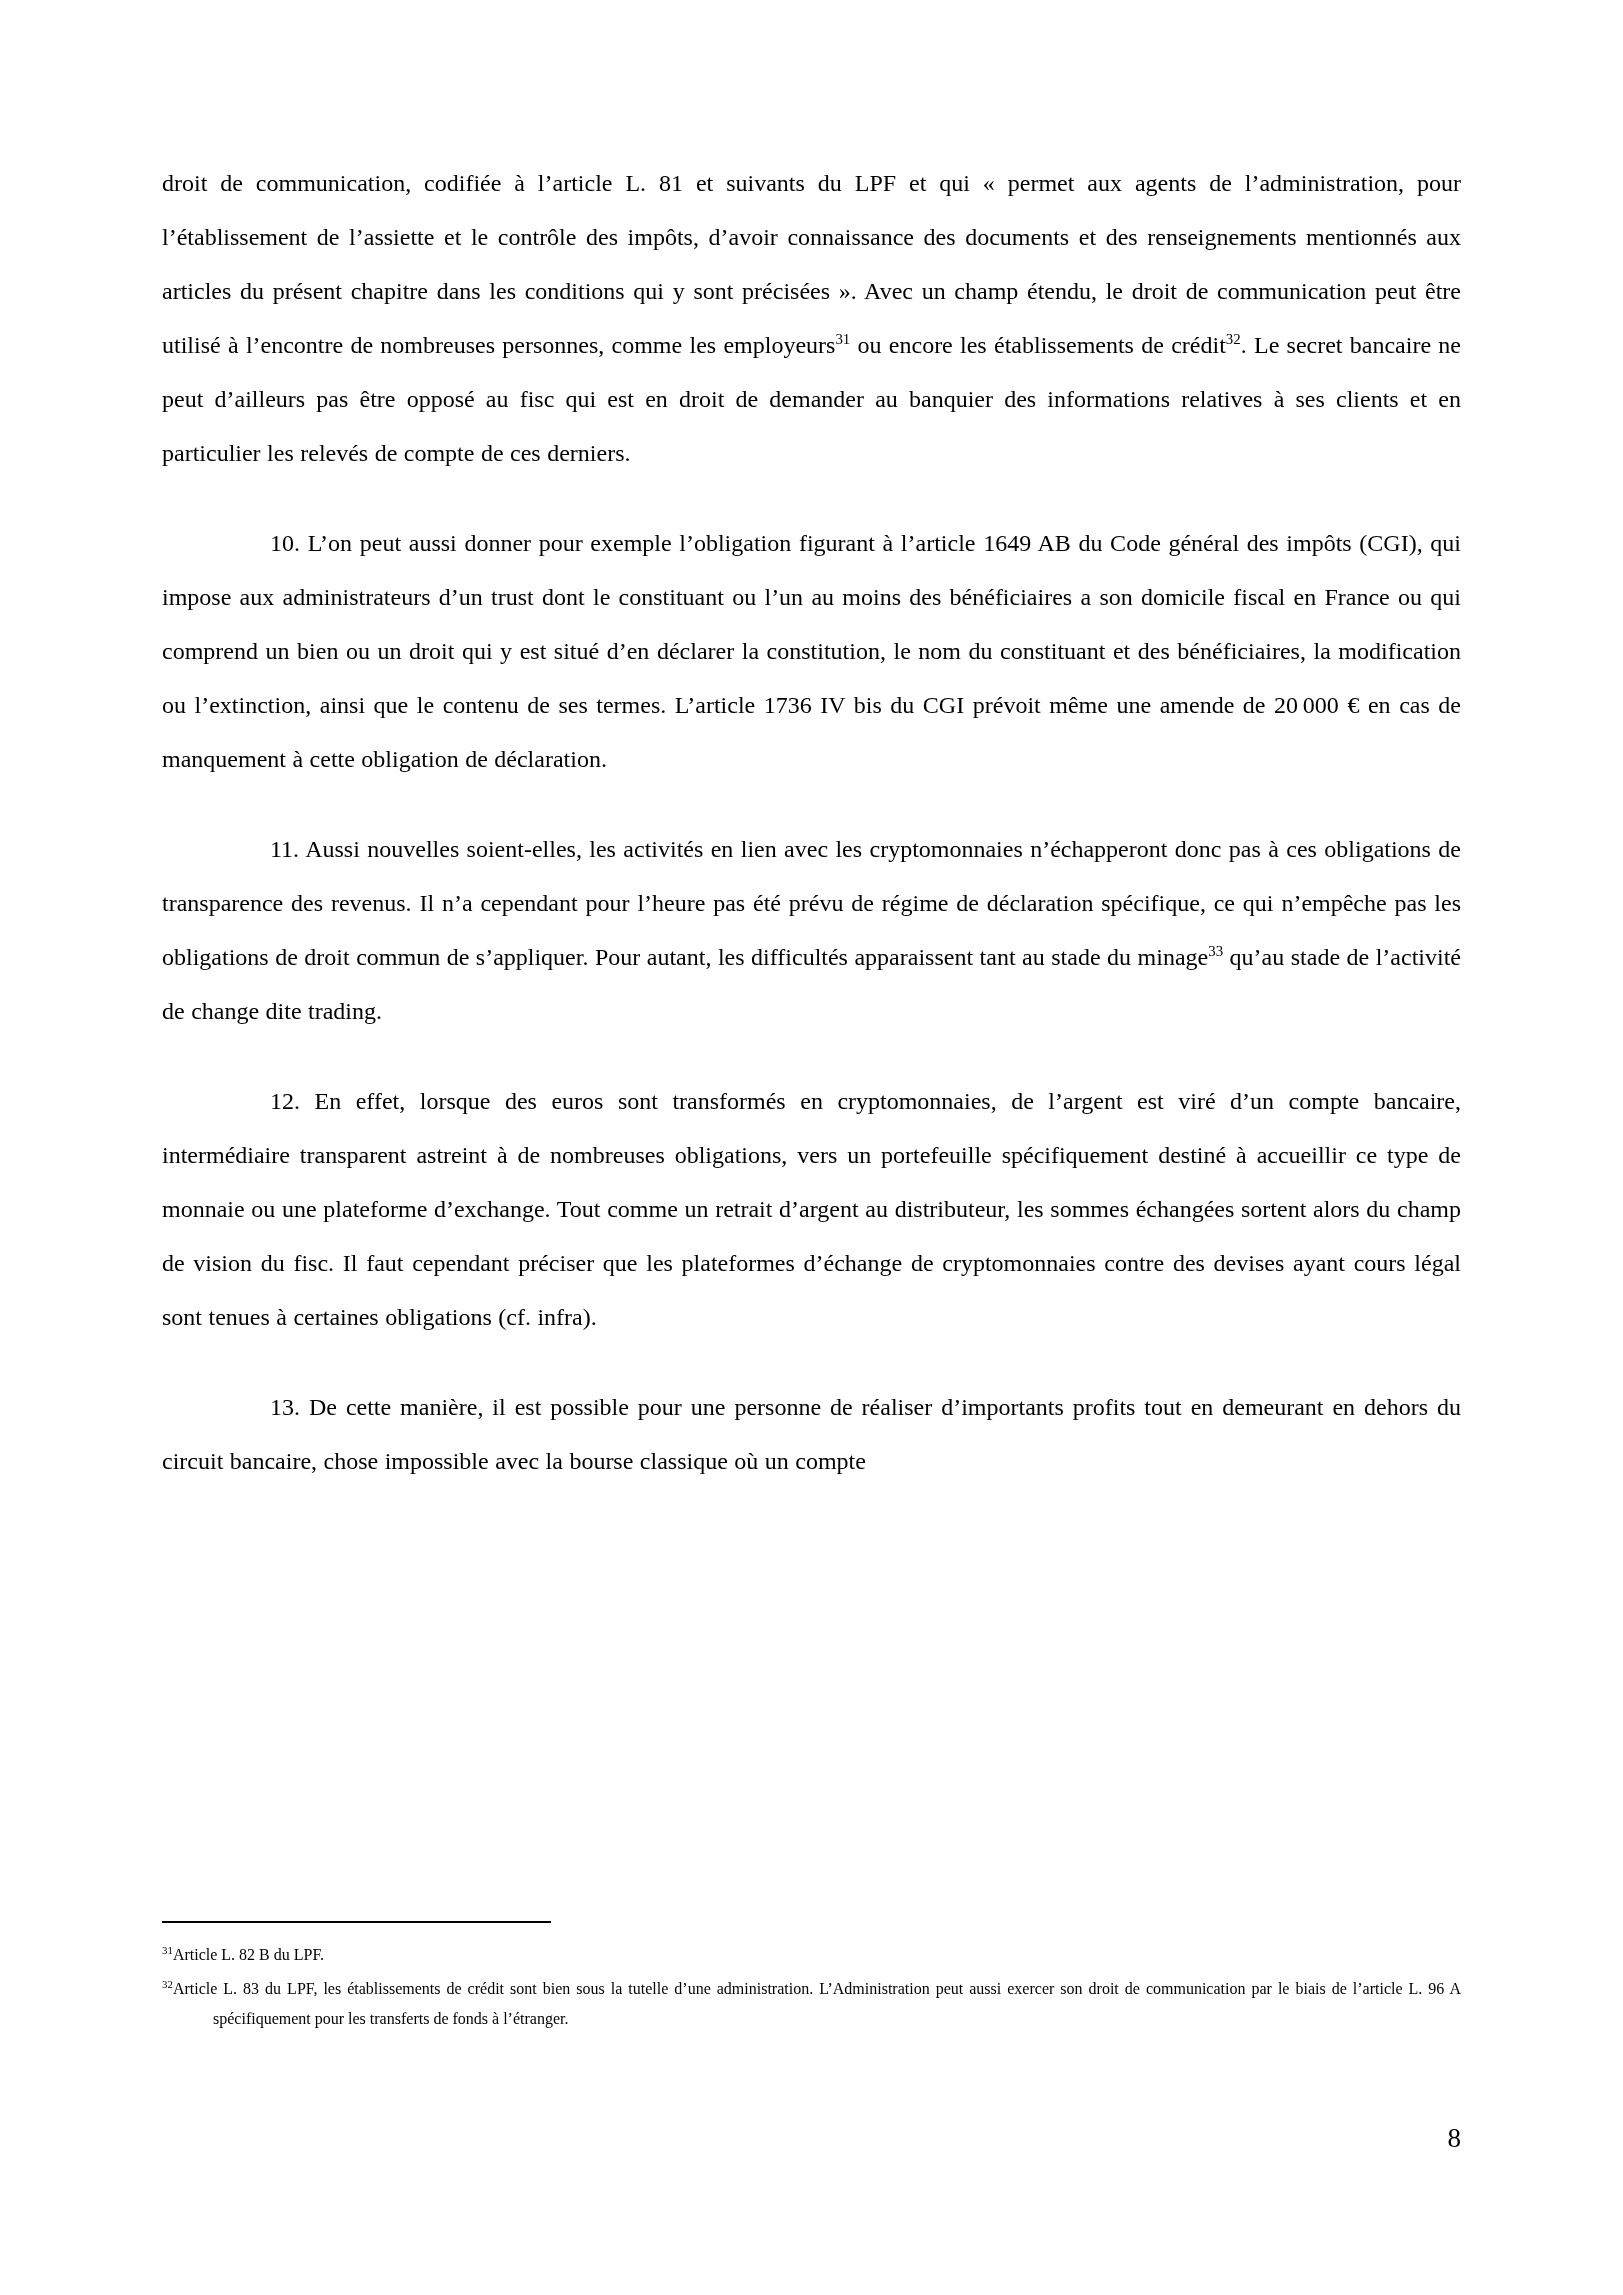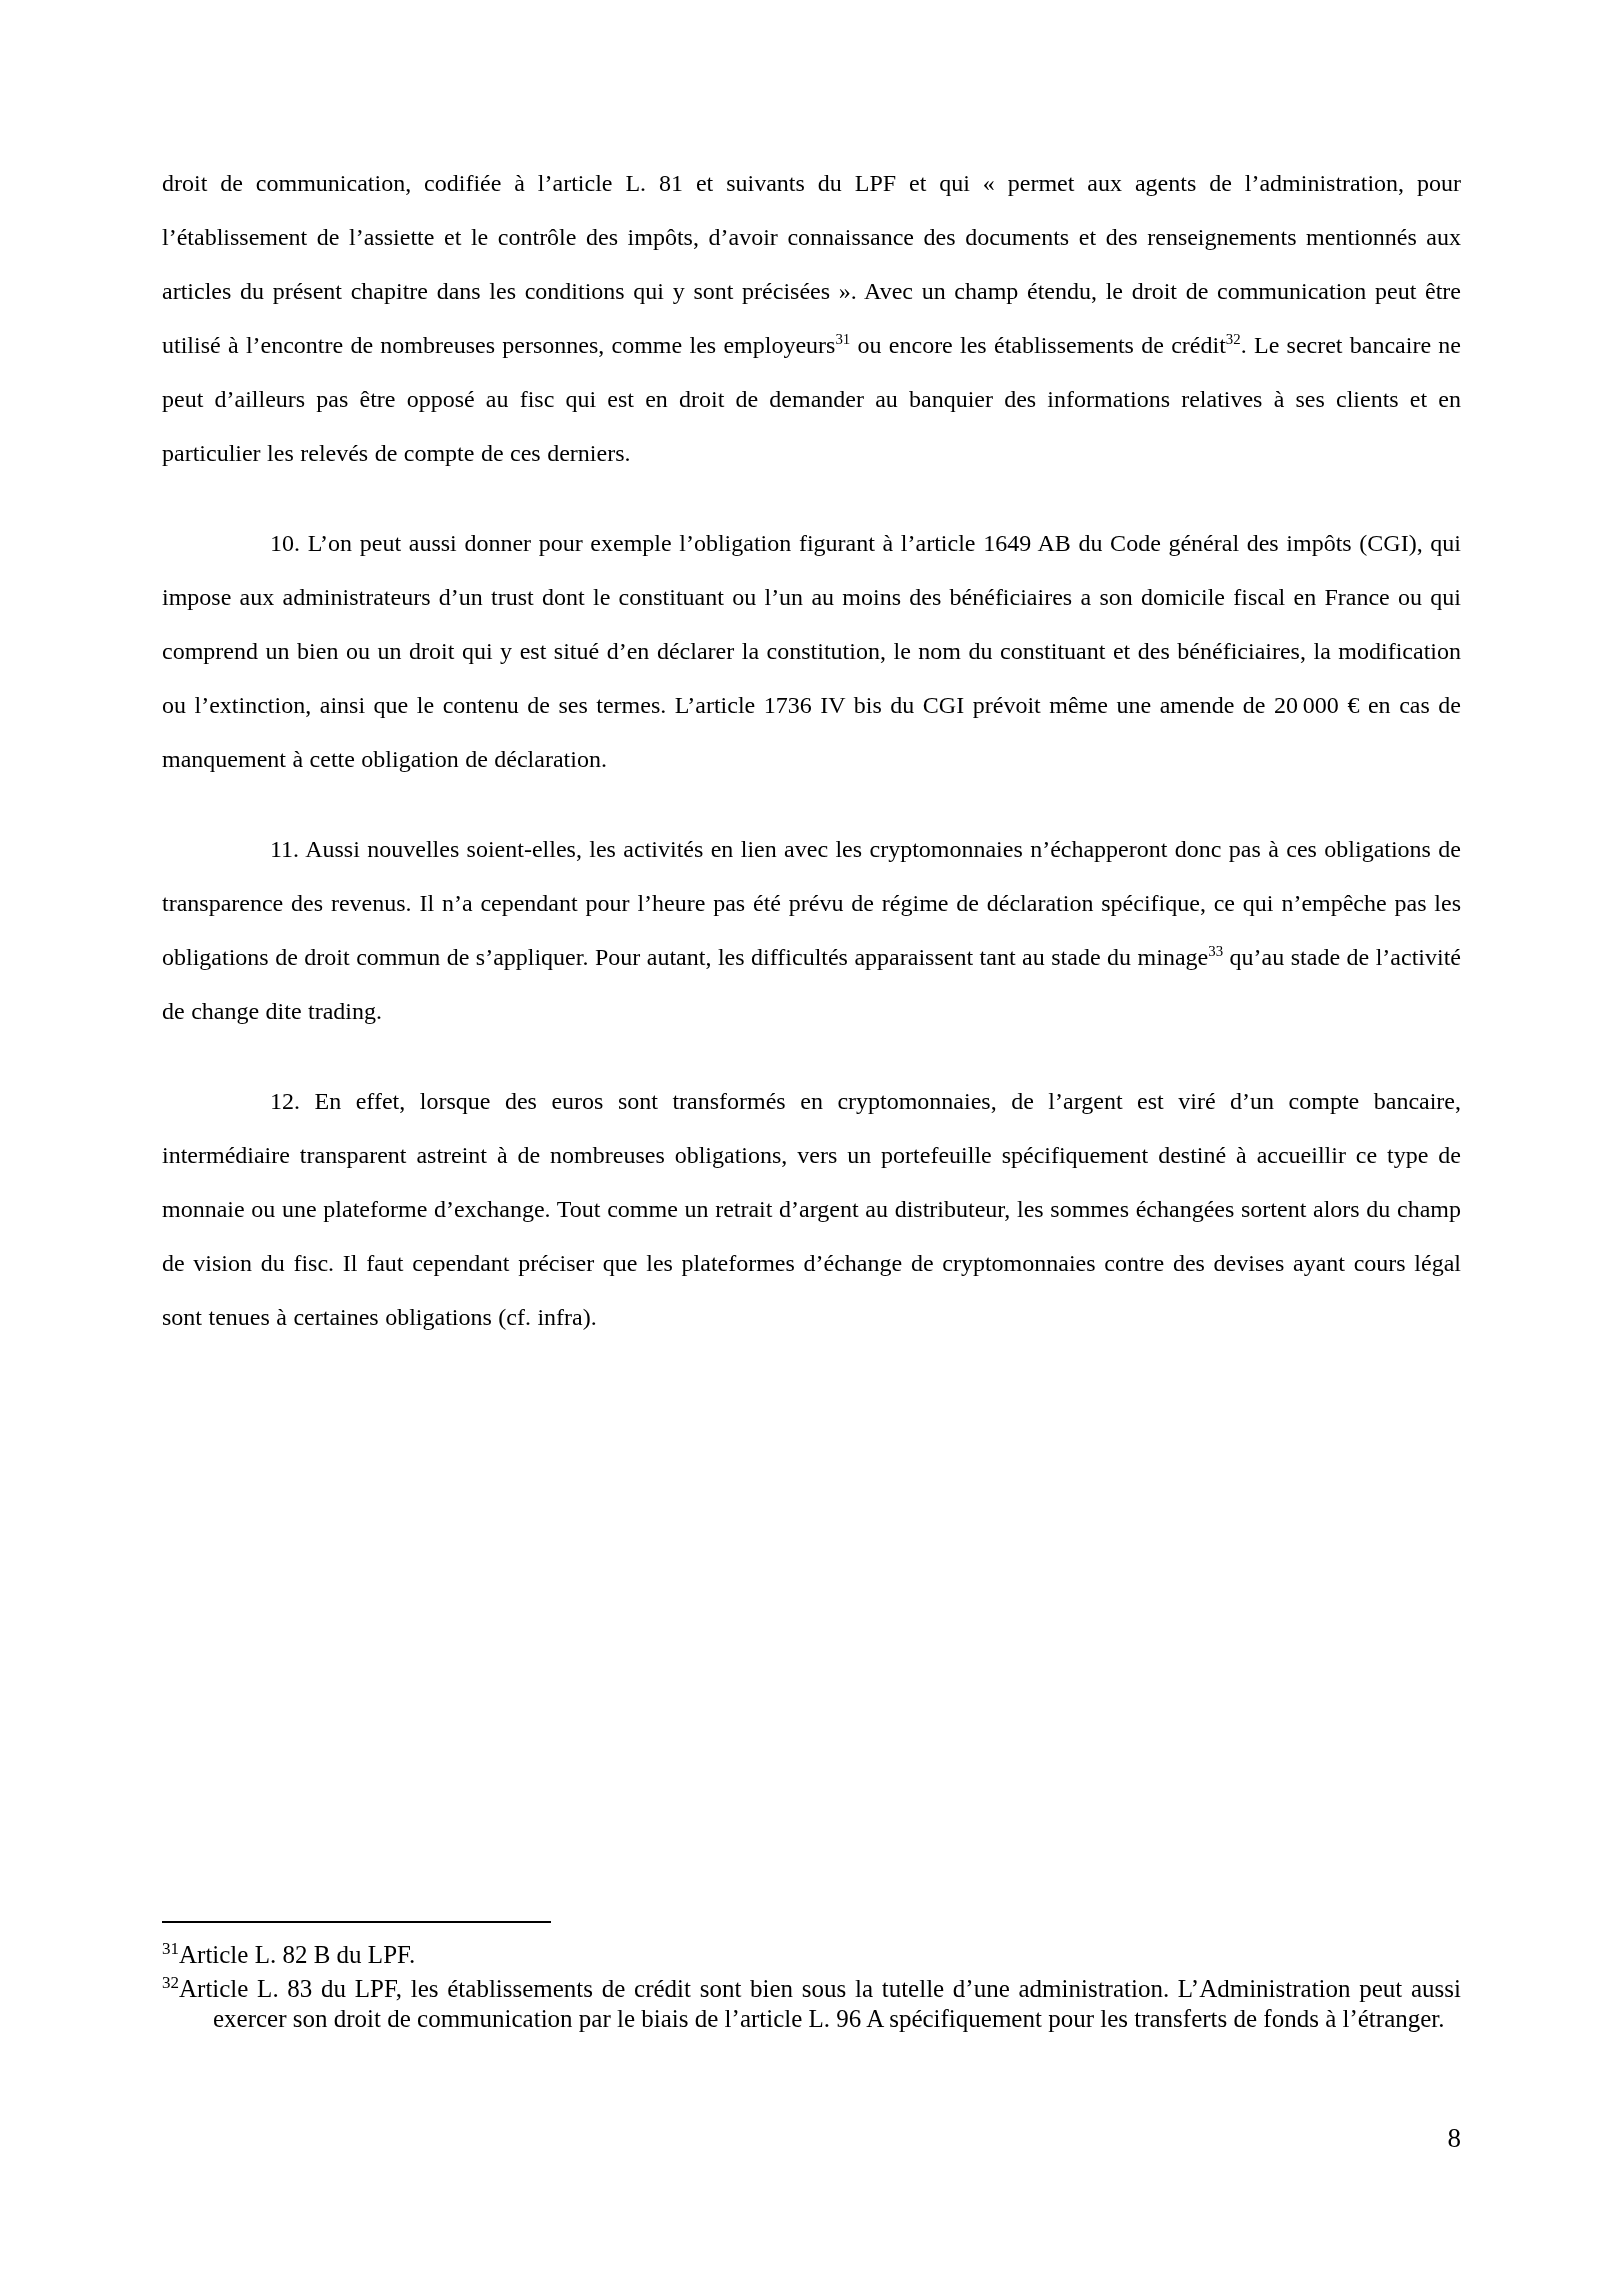--- a/index.html
+++ b/index.html
@@ -98,6 +98,7 @@
       <p class="body-par indented"><span class="num">10.</span> L’on peut aussi donner pour exemple l’obligation figurant à l’article 1649 AB du Code général des impôts (CGI), qui impose aux administrateurs d’un trust dont le constituant ou l’un au moins des bénéficiaires a son domicile fiscal en France ou qui comprend un bien ou un droit qui y est situé d’en déclarer la constitution, le nom du constituant et des bénéficiaires, la modification ou l’extinction, ainsi que le contenu de ses termes. L’article 1736 IV bis du CGI prévoit même une amende de 20 000 € en cas de manquement à cette obligation de déclaration.</p>
       <p class="body-par indented"><span class="num">11.</span> Aussi nouvelles soient-elles, les activités en lien avec les cryptomonnaies n’échapperont donc pas à ces obligations de transparence des revenus. Il n’a cependant pour l’heure pas été prévu de régime de déclaration spécifique, ce qui n’empêche pas les obligations de droit commun de s’appliquer. Pour autant, les difficultés apparaissent tant au stade du minage<sup>33</sup> qu’au stade de l’activité de change dite <span class="it">trading</span>.</p>
       <p class="body-par indented"><span class="num">12.</span> En effet, lorsque des euros sont transformés en cryptomonnaies, de l’argent est viré d’un compte bancaire, intermédiaire transparent astreint à de nombreuses obligations, vers un portefeuille spécifiquement destiné à accueillir ce type de monnaie ou une plateforme d’<span class="it">exchange</span>. Tout comme un retrait d’argent au distributeur, les sommes échangées sortent alors du champ de vision du fisc. Il faut cependant préciser que les plateformes d’échange de cryptomonnaies contre des devises ayant cours légal sont tenues à certaines obligations (<span class="it">cf. infra</span>).</p>
+      <p class="body-par indented"><span class="num">13.</span> De cette manière, il est possible pour une personne de réaliser d’importants profits tout en demeurant en dehors du circuit bancaire, chose impossible avec la bourse classique où un compte</p>
     </div>
 
   <div class="footnote-area">

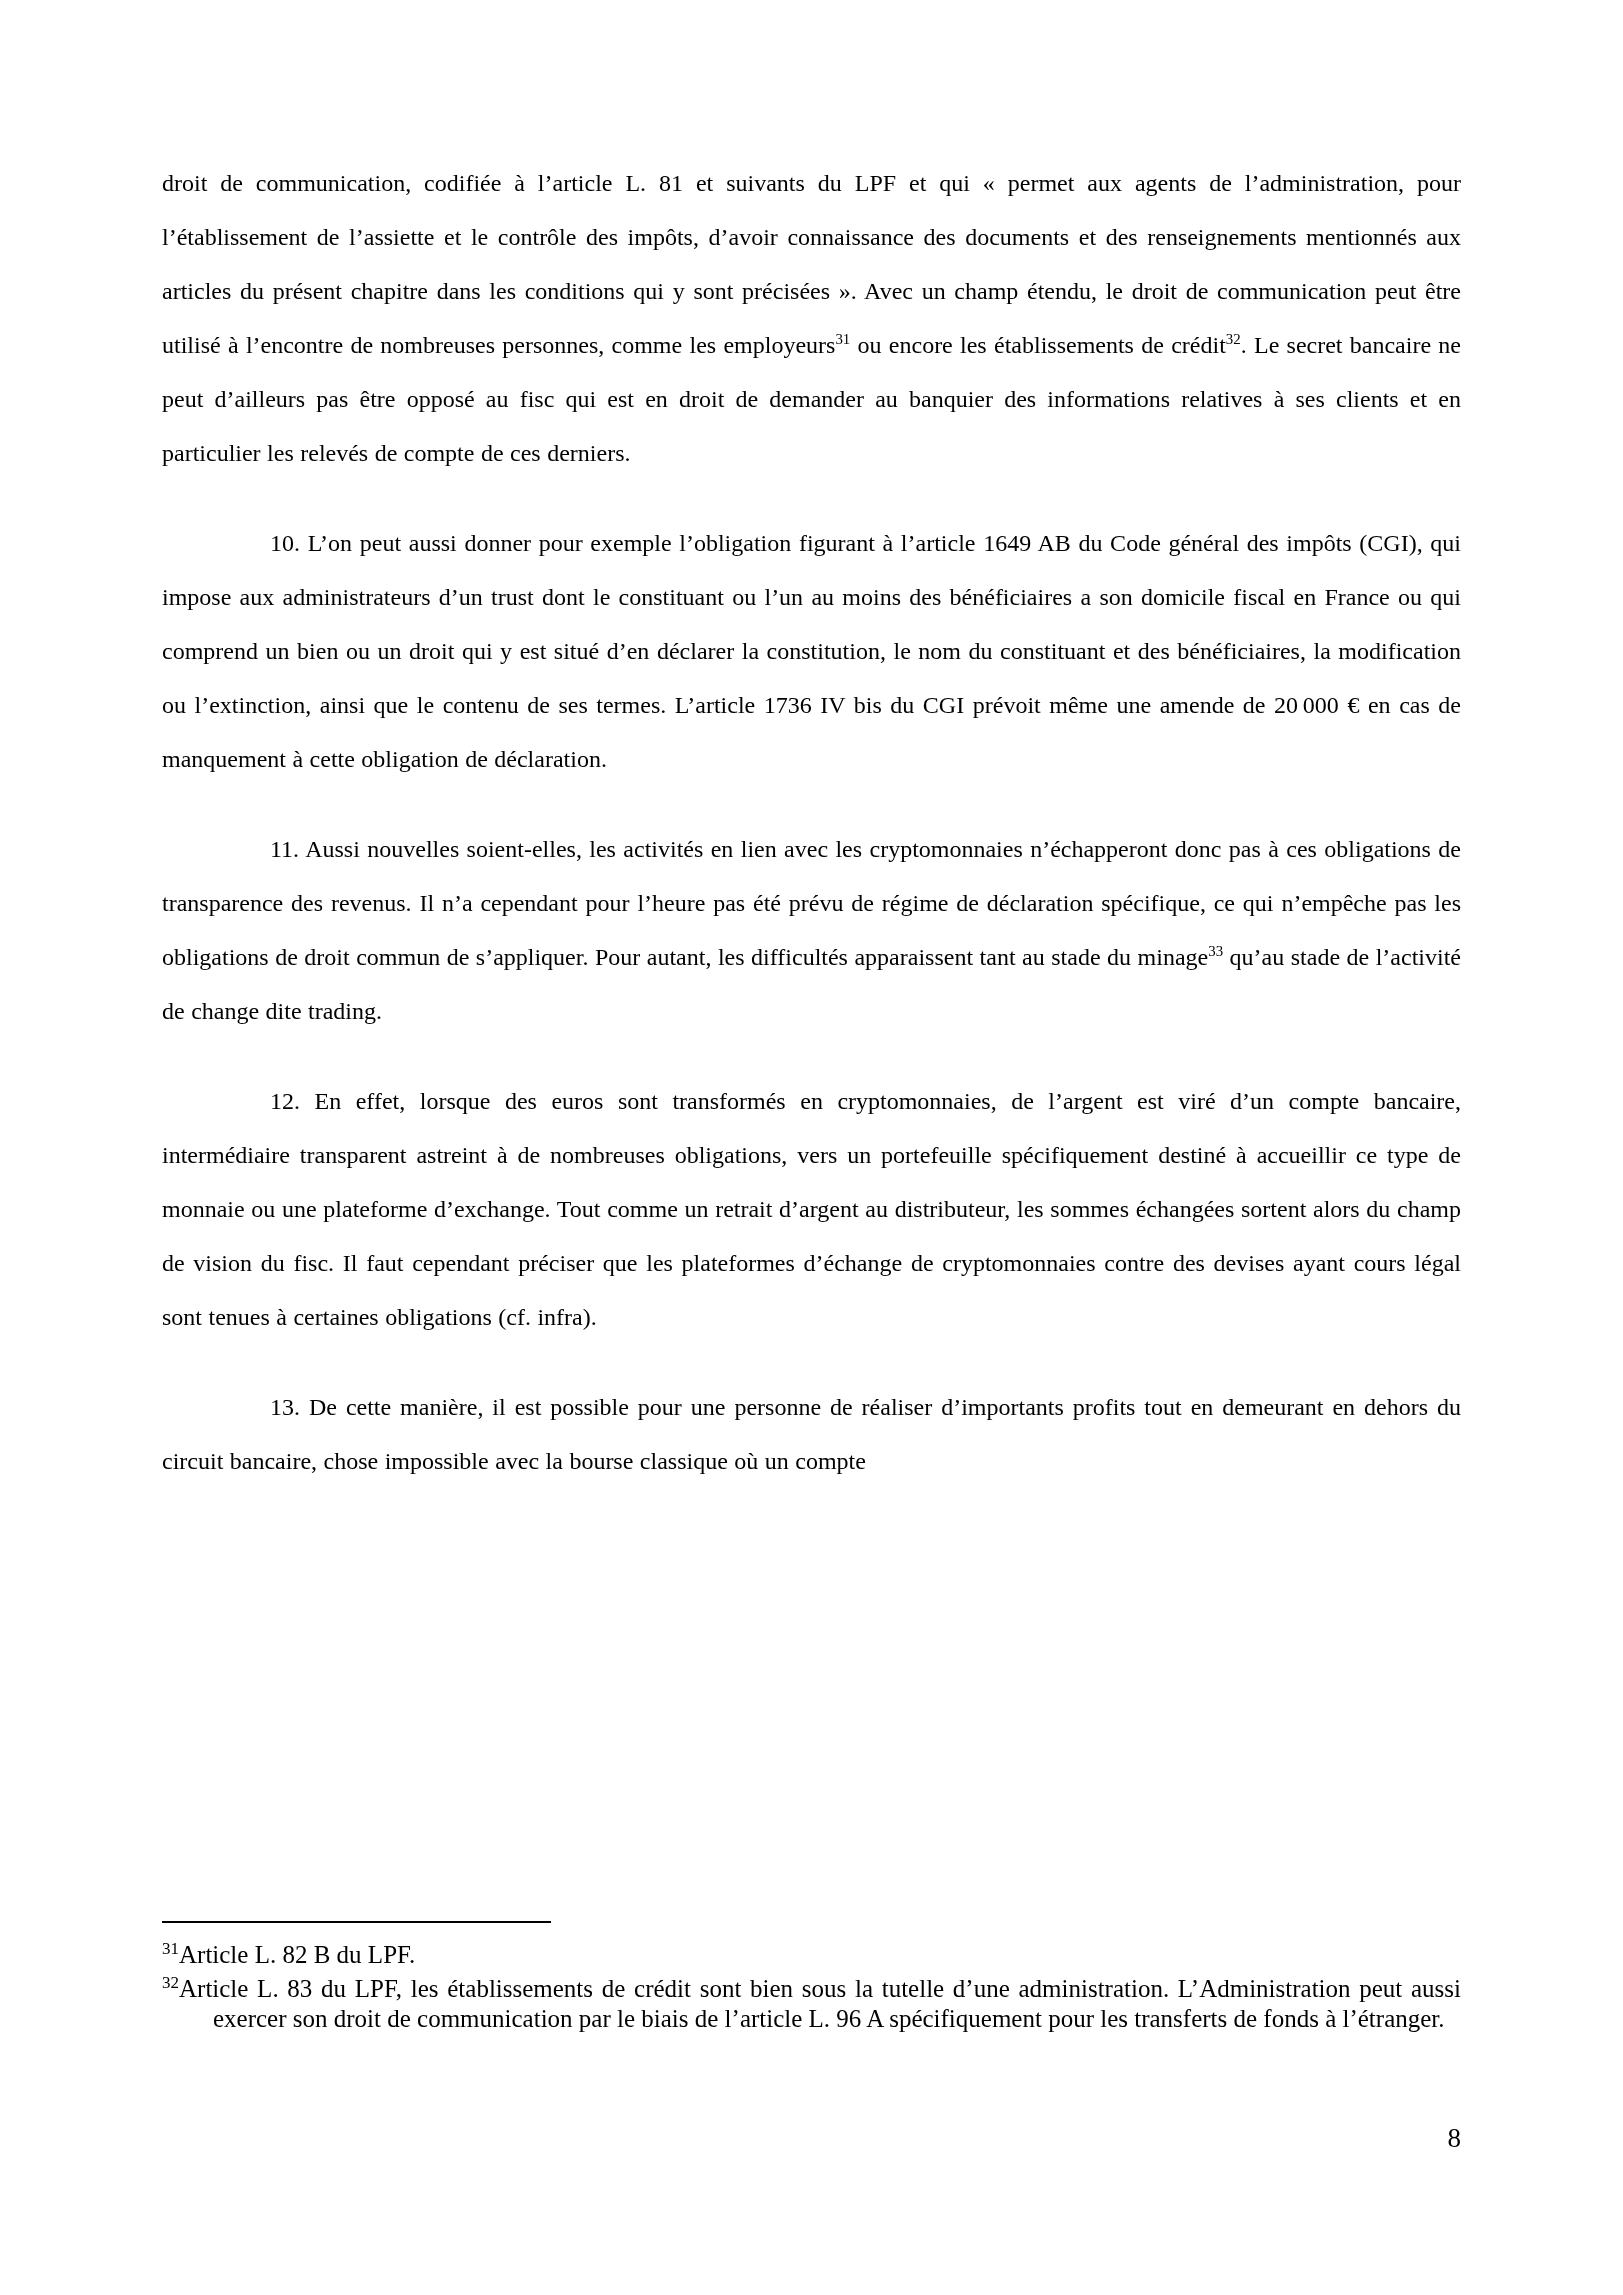--- a/index.html
+++ b/index.html
@@ -61,7 +61,7 @@
     margin: 0 0 17px 0;
   }
   .fn {
-    font-size: 25px;
+    font-size: 16px;
     line-height: 30px;
     text-align: justify;
     margin: 0;

